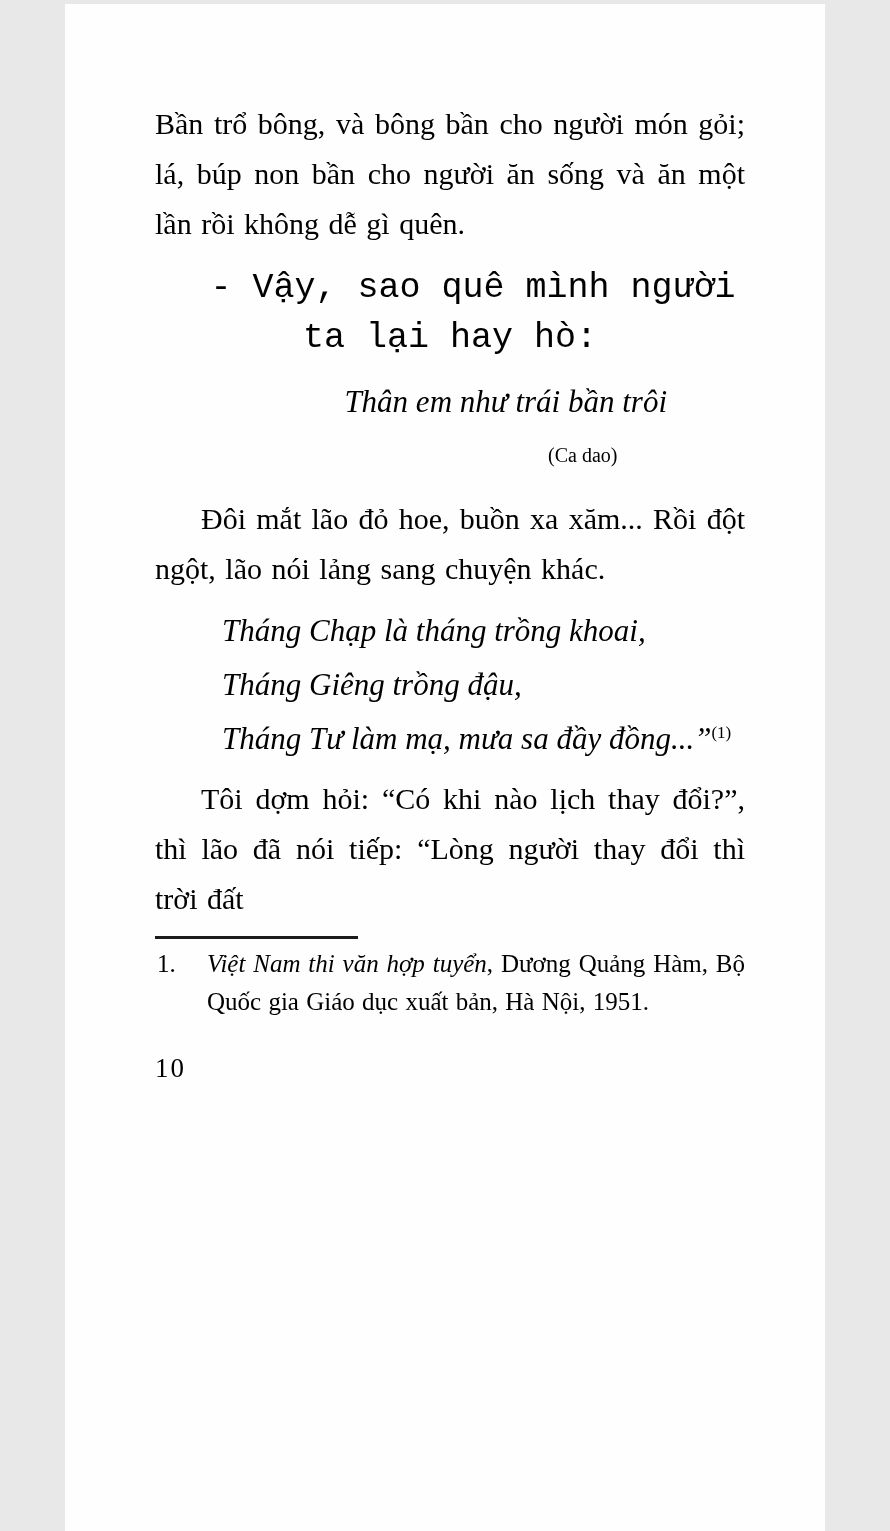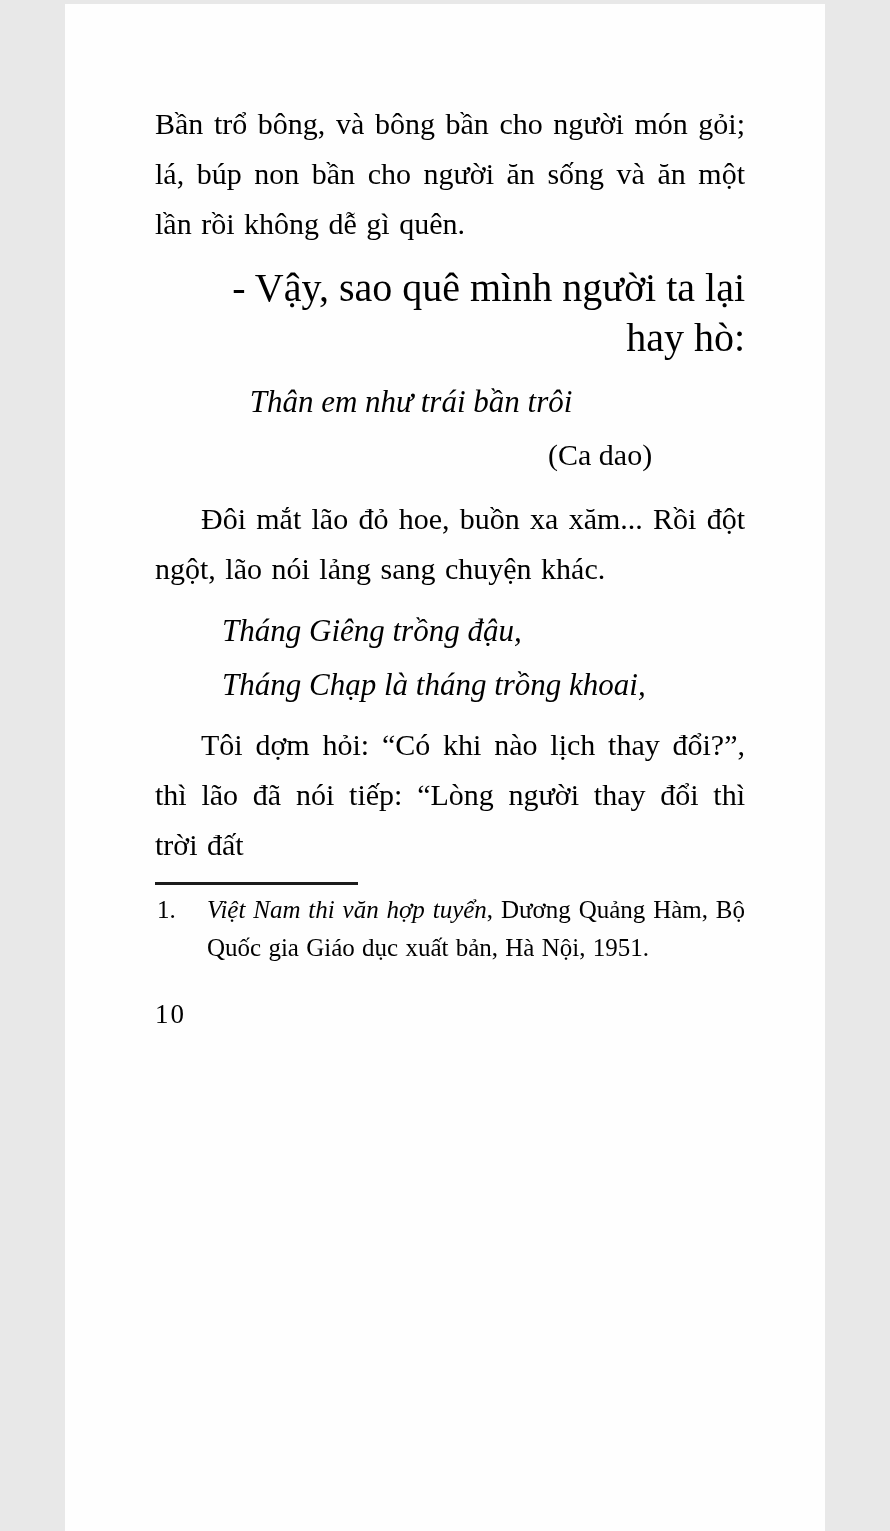--- a/index.html
+++ b/index.html
@@ -29,10 +29,11 @@
   .para.indent { text-indent: 46px; }
   .dialogue {
     margin: 14px 0 0 0;
-    font-size: 40px;
+    font-size: 35px;
     line-height: 50px;
     text-indent: 46px;
-    text-align: right;
+    text-align: center;
+    font-family: Liberation Mono, monospace;
   }
   .cadao {
     margin: 10px 78px 0 0;

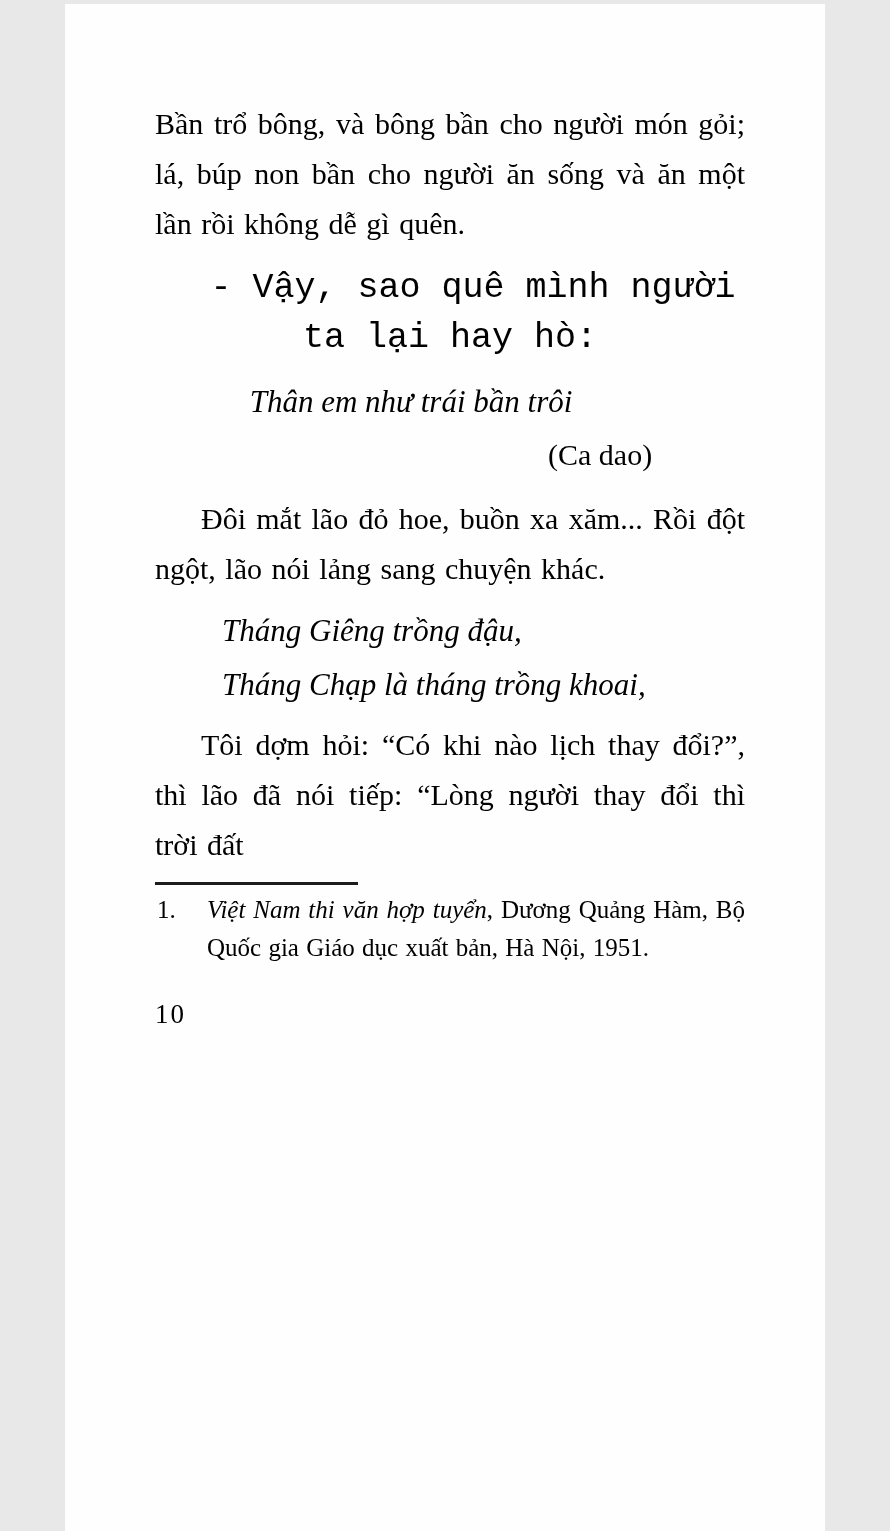--- a/index.html
+++ b/index.html
@@ -37,7 +37,7 @@
   }
   .cadao {
     margin: 10px 78px 0 0;
-    text-align: center;
+    text-align: right;
     font-style: italic;
     font-size: 31px;
     line-height: 57px;

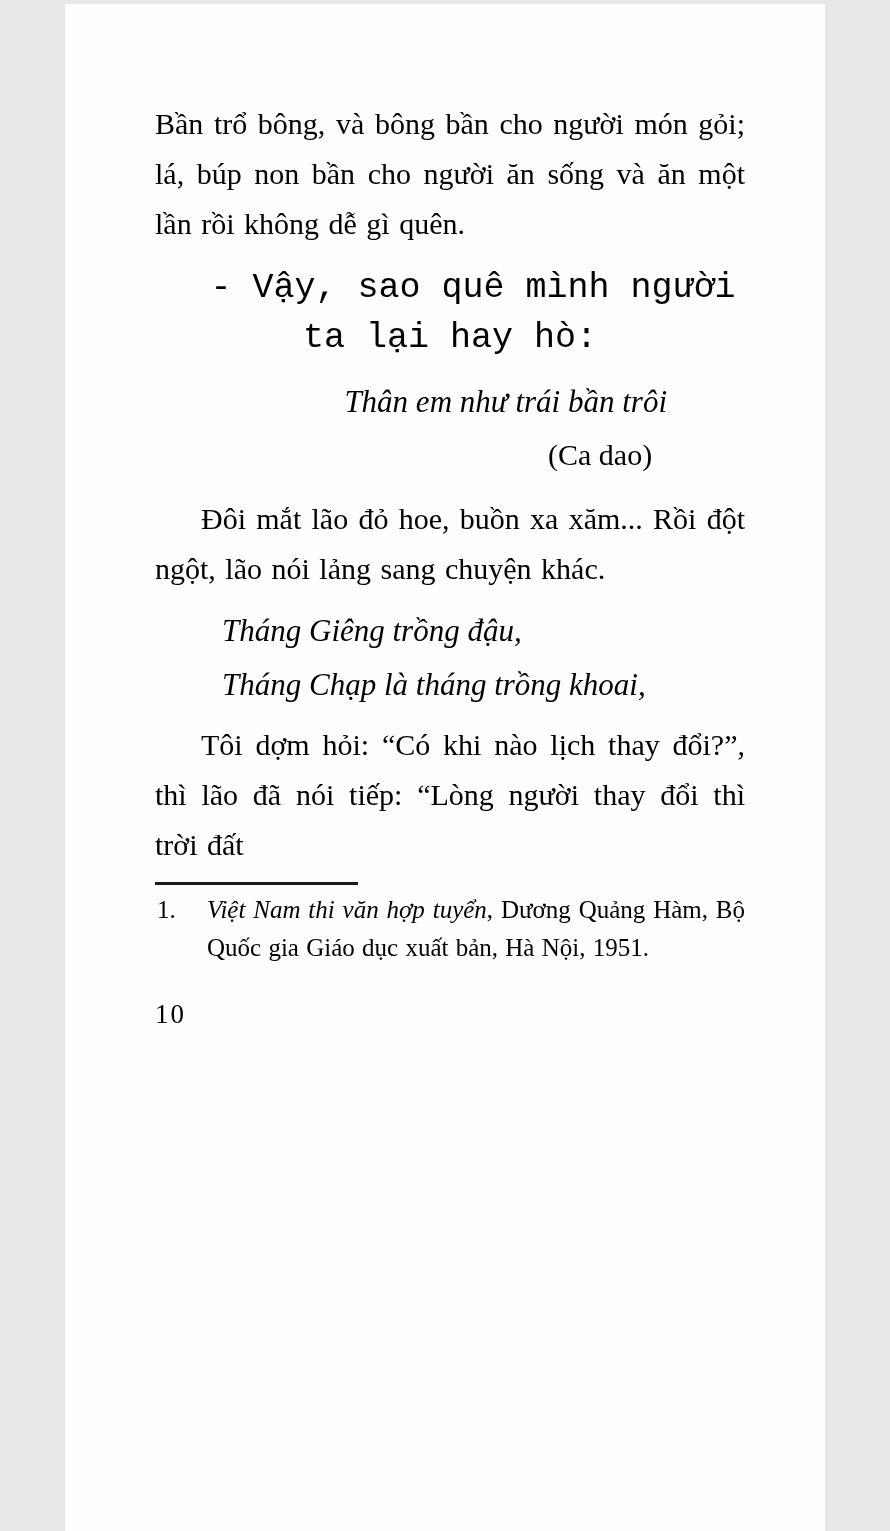--- a/index.html
+++ b/index.html
@@ -44,7 +44,7 @@
   }
   .attribution {
     padding-left: 393px;
-    font-size: 30px;
+    font-size: 20px;
     line-height: 50px;
   }
   .para-eyes { margin-top: 14px; }

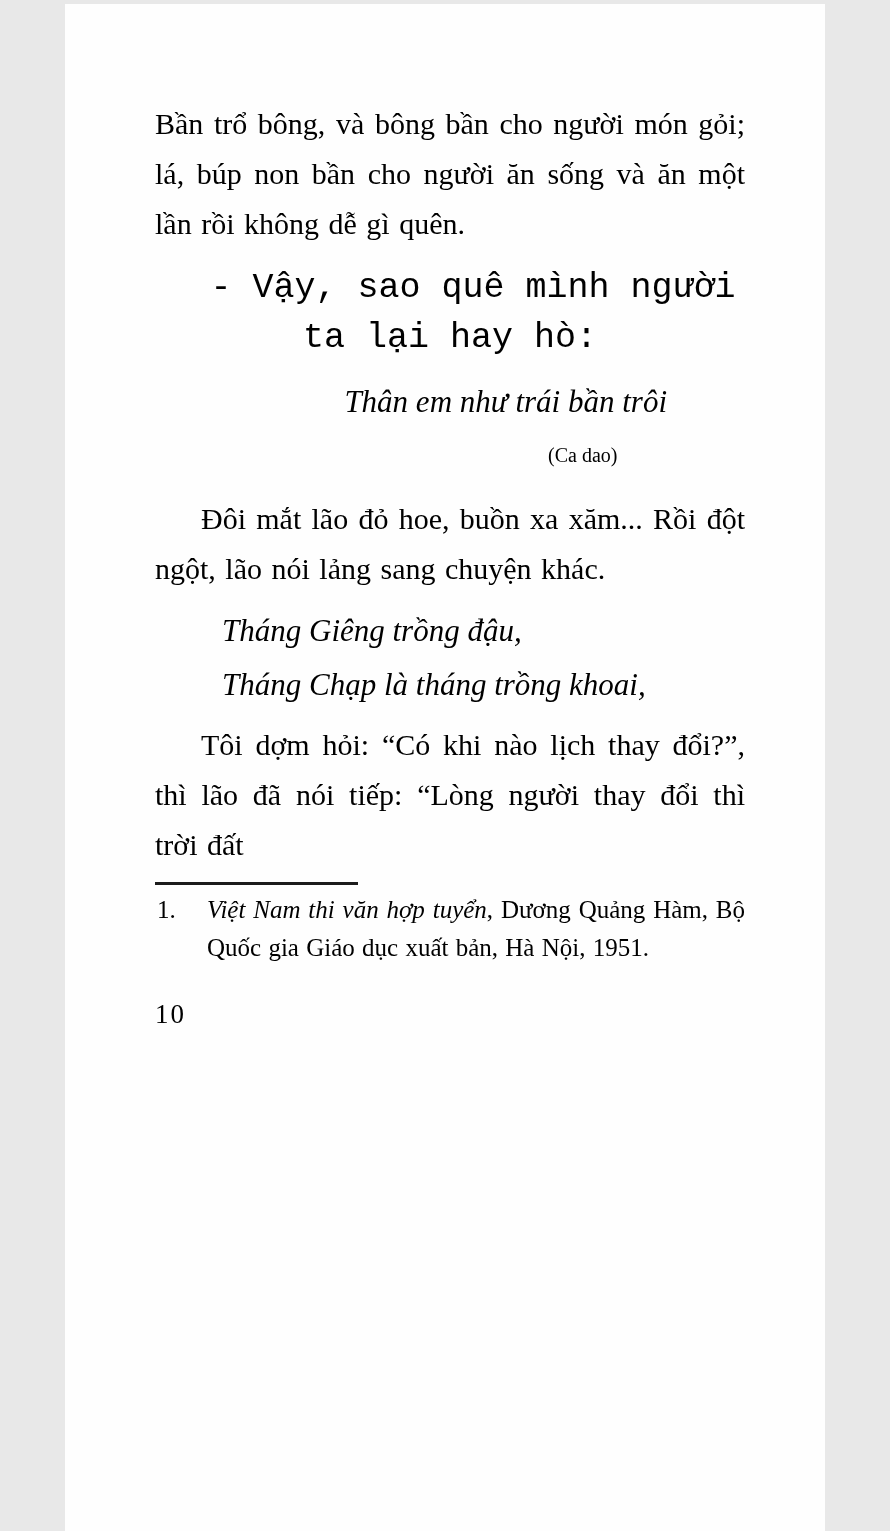--- a/index.html
+++ b/index.html
@@ -111,8 +111,8 @@
 
 
   <div class="calendar-poem">
+    <div class="cal-line">Tháng Chạp là tháng trồng khoai,</div>
     <div class="cal-line">Tháng Giêng trồng đậu,</div>
-    <div class="cal-line">Tháng Chạp là tháng trồng khoai,</div>
   </div>
 
   <p class="para indent para-question">Tôi dợm hỏi: “Có khi nào lịch thay đổi?”, thì lão đã nói tiếp: “Lòng người thay đổi thì trời đất</p>

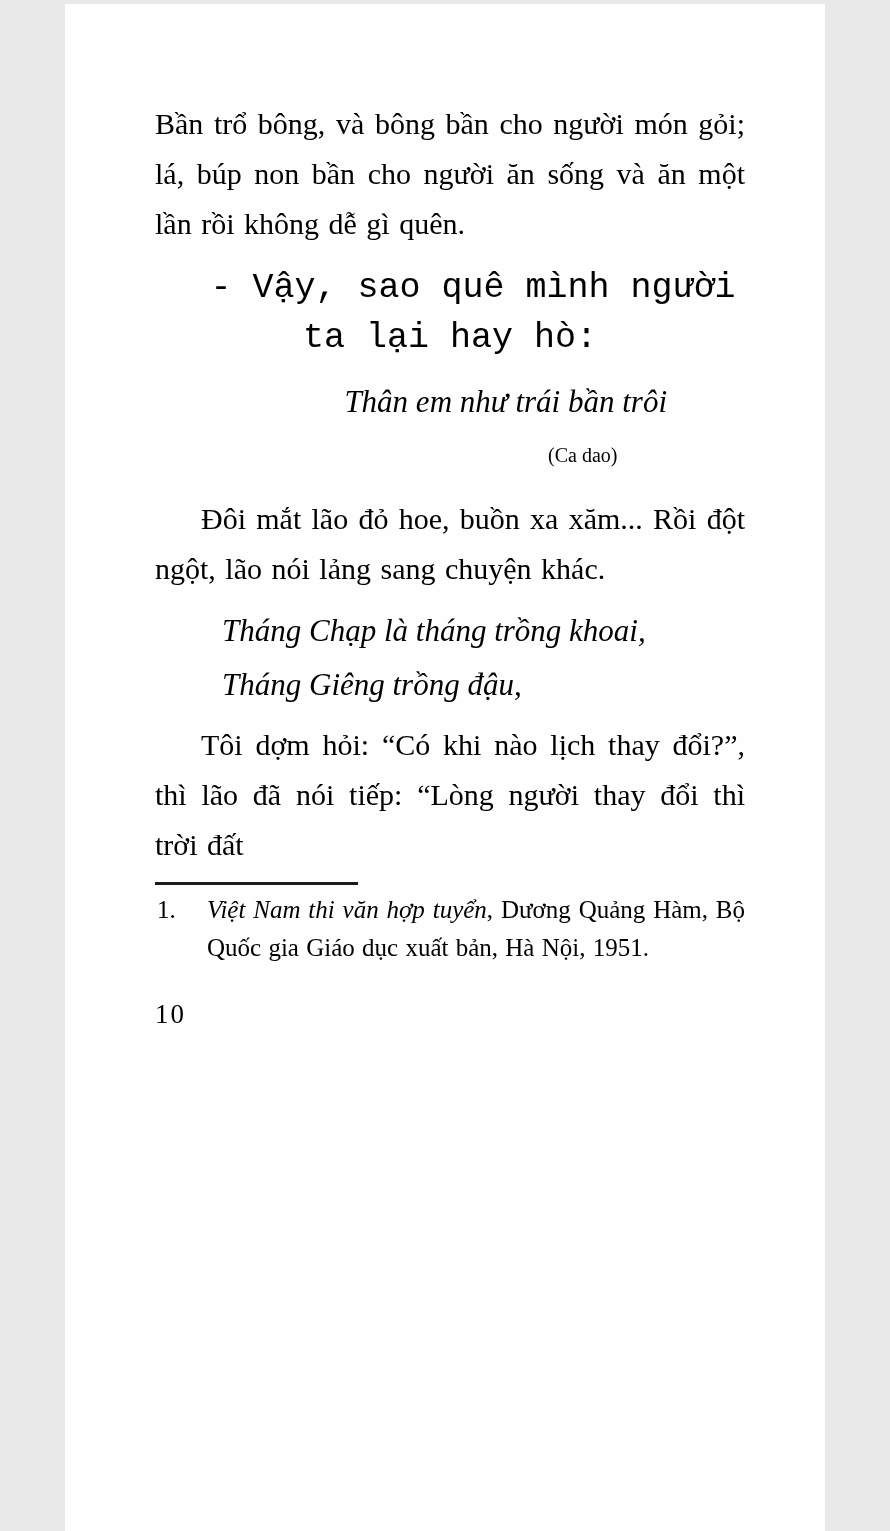--- a/index.html
+++ b/index.html
@@ -113,6 +113,9 @@
   <div class="calendar-poem">
     <div class="cal-line">Tháng Chạp là tháng trồng khoai,</div>
     <div class="cal-line">Tháng Giêng trồng đậu,</div>
+    <div class="cal-line">
+      <span>Tháng Tư làm mạ, mưa sa đầy đồng...”</span><sup class="fn-marker">(1)</sup>
+    </div>
   </div>
 
   <p class="para indent para-question">Tôi dợm hỏi: “Có khi nào lịch thay đổi?”, thì lão đã nói tiếp: “Lòng người thay đổi thì trời đất</p>

